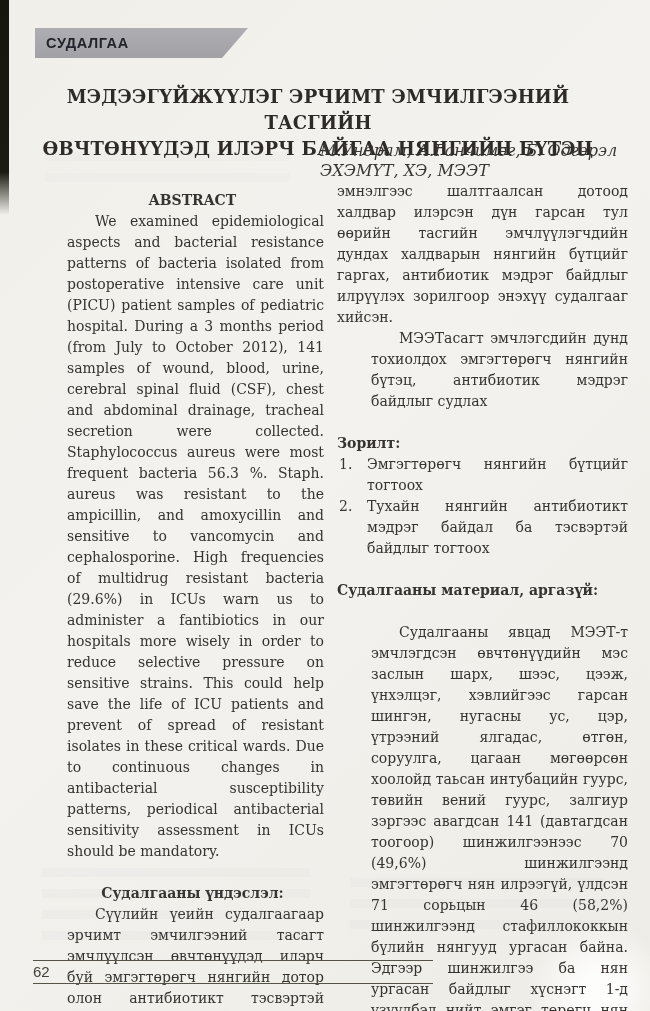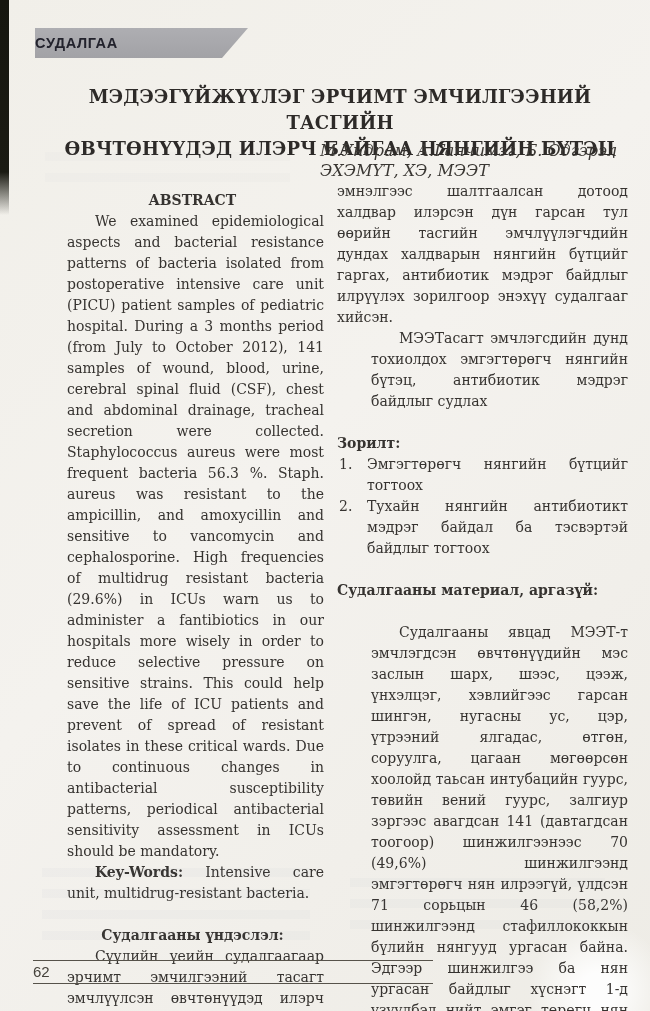--- a/index.html
+++ b/index.html
@@ -27,7 +27,7 @@
   .banner-label{
     font-family:"Liberation Sans",sans-serif;
     font-weight:bold;font-size:14.5px;letter-spacing:.6px;
-    color:#23232d;line-height:30px;
+    color:#23232d;line-height:30px;padding-left:11px;
   }
   .title{
     position:absolute;left:40px;top:84px;width:600px;

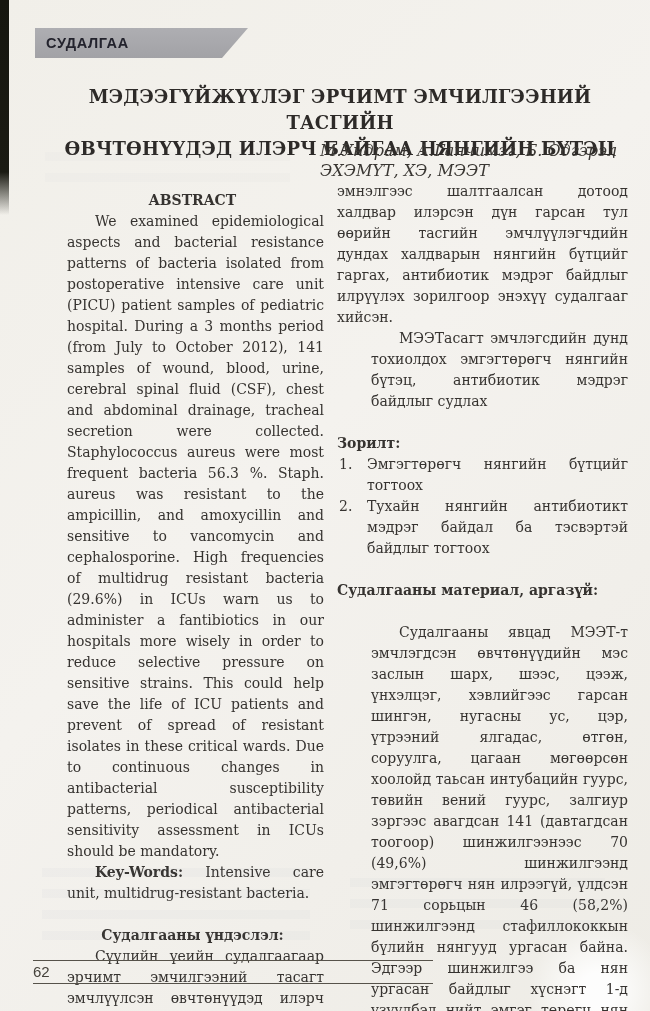--- a/index.html
+++ b/index.html
@@ -30,7 +30,7 @@
     color:#23232d;line-height:30px;padding-left:11px;
   }
   .title{
-    position:absolute;left:40px;top:84px;width:600px;
+    position:absolute;left:18px;top:84px;width:600px;
     text-align:center;font-weight:bold;font-size:18px;
     letter-spacing:.2px;line-height:26px;color:#2d2a28;
   }

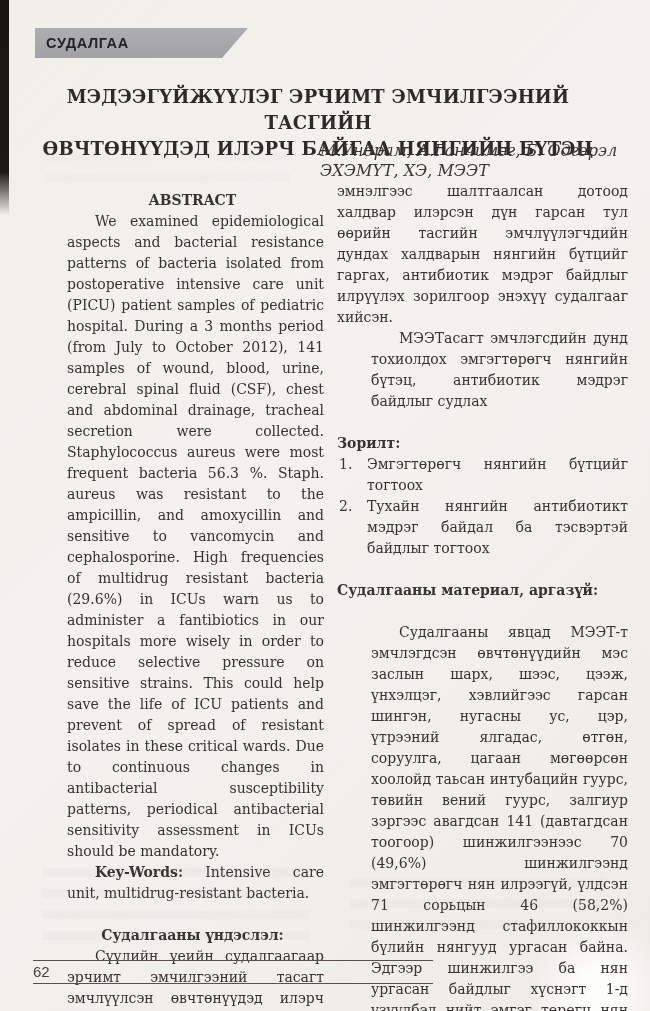--- a/index.html
+++ b/index.html
@@ -97,7 +97,6 @@
   <div class="col col-left">
     <p class="h-run">ABSTRACT</p>
     <p class="indent">We examined epidemiological aspects and bacterial resistance patterns of bacteria isolated from postoperative intensive care unit (PICU) patient samples of pediatric hospital. During a 3 months period (from July to October 2012), 141 samples of wound, blood, urine, cerebral spinal fluid (CSF), chest and abdominal drainage, tracheal secretion were collected. Staphylococcus aureus were most frequent bacteria 56.3 %. Staph. aureus was resistant to the ampicillin, and amoxycillin and sensitive to vancomycin and cephalosporine. High frequencies of multidrug resistant bacteria (29.6%) in ICUs warn us to administer a fantibiotics in our hospitals more wisely in order to reduce selective pressure on sensitive strains. This could help save the life of ICU patients and prevent of spread of resistant isolates in these critical wards. Due to continuous changes in antibacterial susceptibility patterns, periodical antibacterial sensitivity assessment in ICUs should be mandatory.</p>
-    <p class="indent kw"><b>Key-Words:</b><span> Intensive care unit, multidrug-resistant bacteria.</span></p>
     <div class="gap-m"></div>
     <p class="h-run">Судалгааны үндэслэл:</p>
     <p class="indent">Сүүлийн үеийн судалгаагаар эрчимт эмчилгээний тасагт эмчлүүлсэн өвчтөнүүдэд илэрч буй эмгэгтөрөгч нянгийн дотор олон антибиотикт тэсвэртэй нянгийн тоо нэмэгдэж байна. УКТЭ-ийн эрчимт эмчилгээний тасагт 2011, 2012 оны эхний 8 сарын хугацаанд хийгдсэн судалгаанаас өөр судалгаа цөөн байна. Тус судалгаагаар олон антибиотикт тэсвэртэй нянгийн тархалт нэмэгдэж байгаа ба судалгаанд хамрагдсан нийт тохиолдлын 41,7% нь</p>

